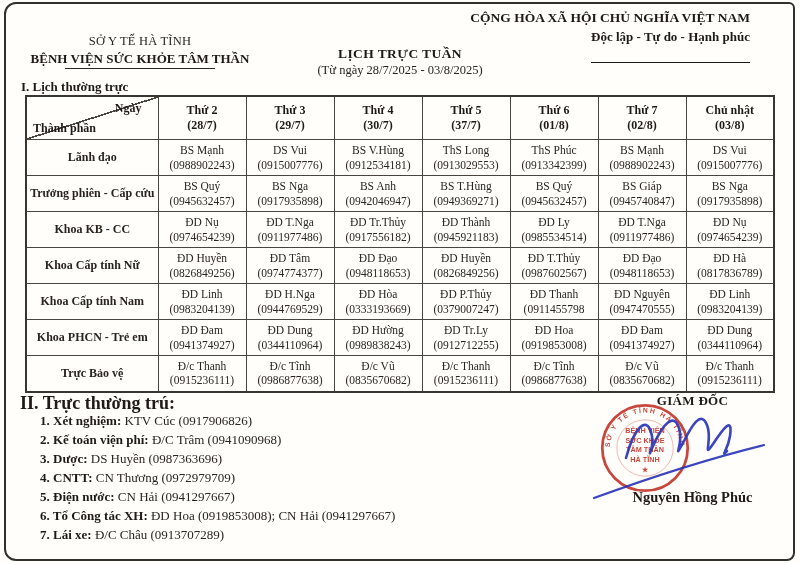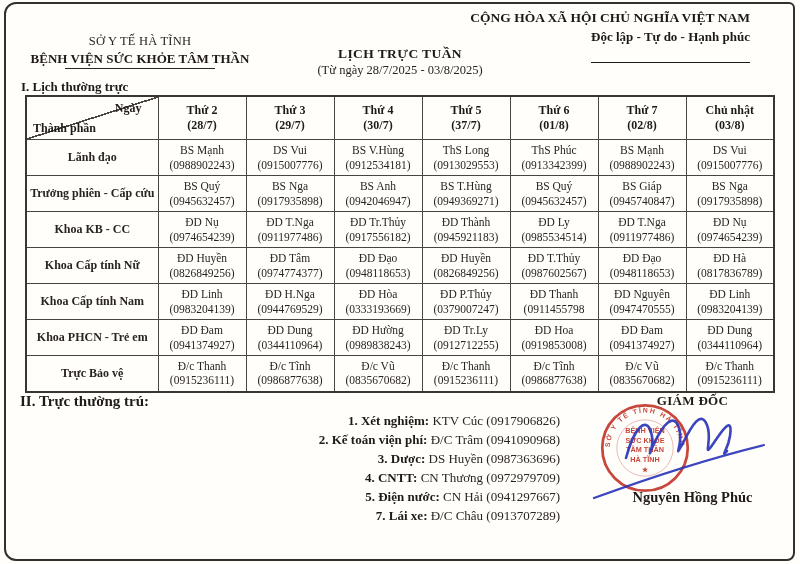--- a/index.html
+++ b/index.html
@@ -52,7 +52,7 @@
   .corner-bottom{position:absolute;bottom:3px;left:6px;font-size:12px;font-weight:700;}
 
   
-  .sec2-heading{position:absolute;left:20px;top:393px;font-size:15px;}
+  .sec2-heading{position:absolute;left:20px;top:393px;font-size:18px;}
   .sec2-items{position:absolute;left:40px;top:411px;width:520px;font-size:13px;line-height:19px;}
   .sec2-items .item{white-space:nowrap;text-align:right;}
 

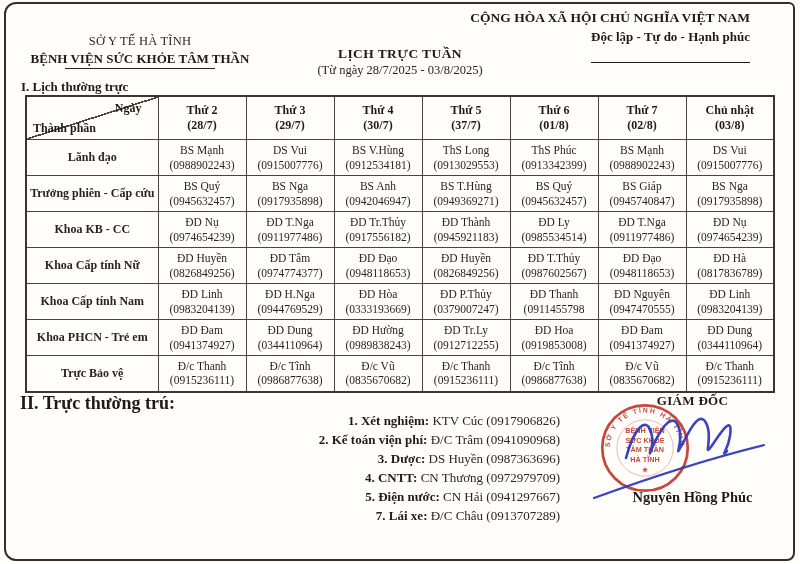--- a/index.html
+++ b/index.html
@@ -54,7 +54,7 @@
   
   .sec2-heading{position:absolute;left:20px;top:393px;font-size:18px;}
   .sec2-items{position:absolute;left:40px;top:411px;width:520px;font-size:13px;line-height:19px;}
-  .sec2-items .item{white-space:nowrap;text-align:right;}
+  .sec2-items .item{white-space:nowrap;}
 
   
   .director-title{position:absolute;left:600px;top:393px;width:185px;text-align:center;font-size:13px;letter-spacing:.3px;}

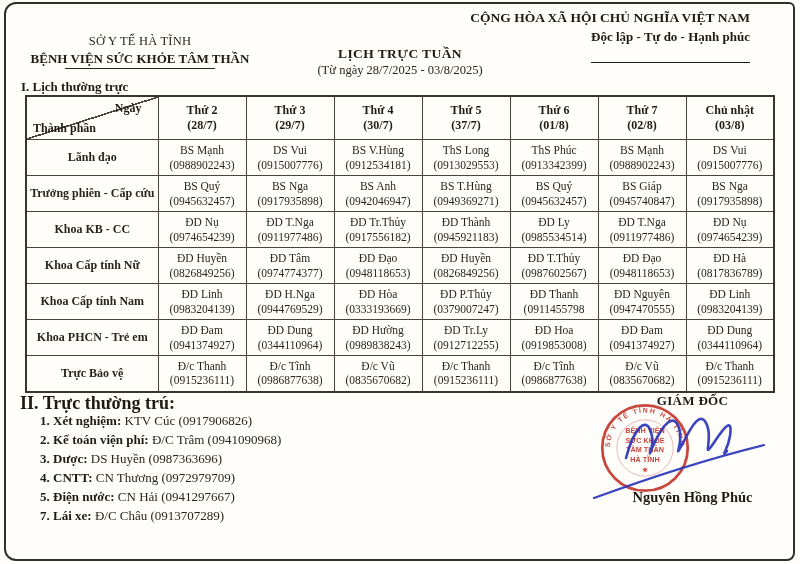--- a/index.html
+++ b/index.html
@@ -356,6 +356,7 @@
       <div class="item"><span class="b">3. Dược:</span> <span>DS Huyền (0987363696)</span></div>
       <div class="item"><span class="b">4. CNTT:</span> <span>CN Thương (0972979709)</span></div>
       <div class="item"><span class="b">5. Điện nước:</span> <span>CN Hải (0941297667)</span></div>
+      <div class="item"><span class="b">6. Tổ Công tác XH:</span> <span>ĐD Hoa (0919853008); CN Hải (0941297667)</span></div>
       <div class="item"><span class="b">7. Lái xe:</span> <span>Đ/C Châu (0913707289)</span></div>
     </div>
 

